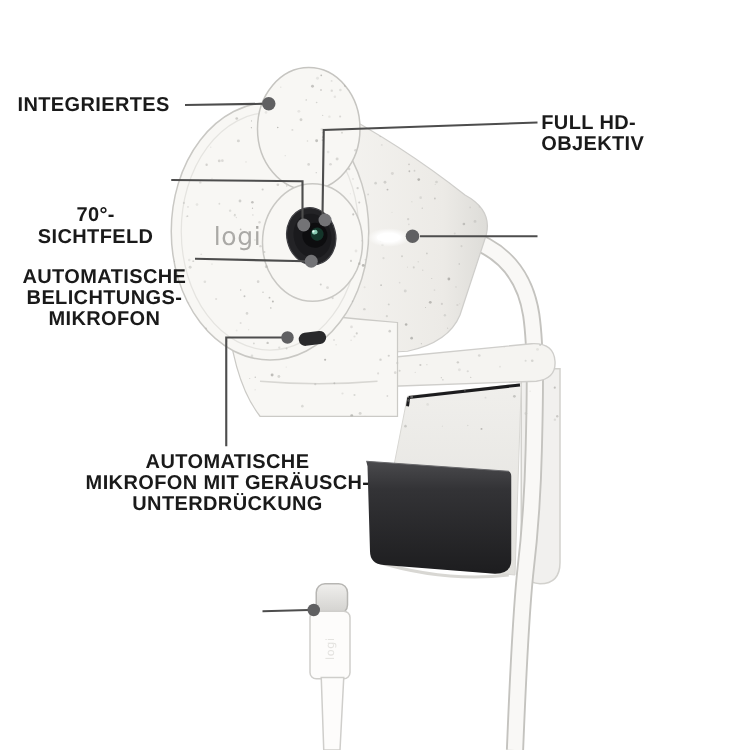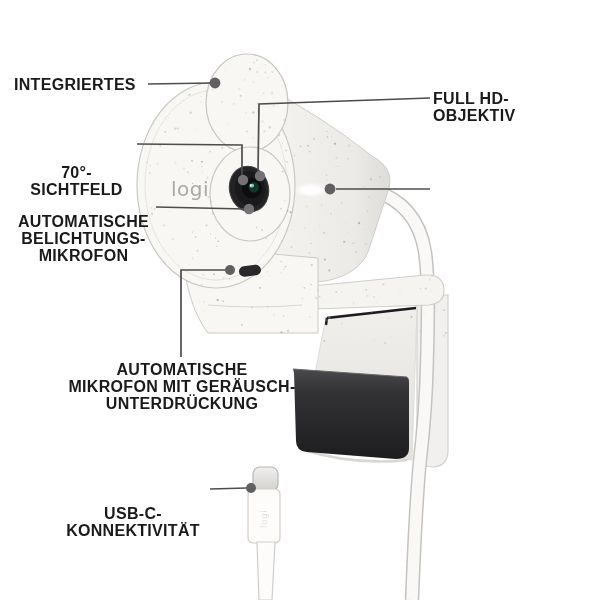--- a/index.html
+++ b/index.html
@@ -557,8 +557,6 @@
   <div class="callout-label al-center" style="left:32px;top:361px;width:300px;">AUTOMATISCHE
 MIKROFON MIT GERÄUSCH-
 UNTERDRÜCKUNG</div>
-  <div class="callout-label al-right" style="left:58px;top:473px;width:150px;">USB-C-
-KONNEKTIVITÄT</div>
 
 </div>
 

